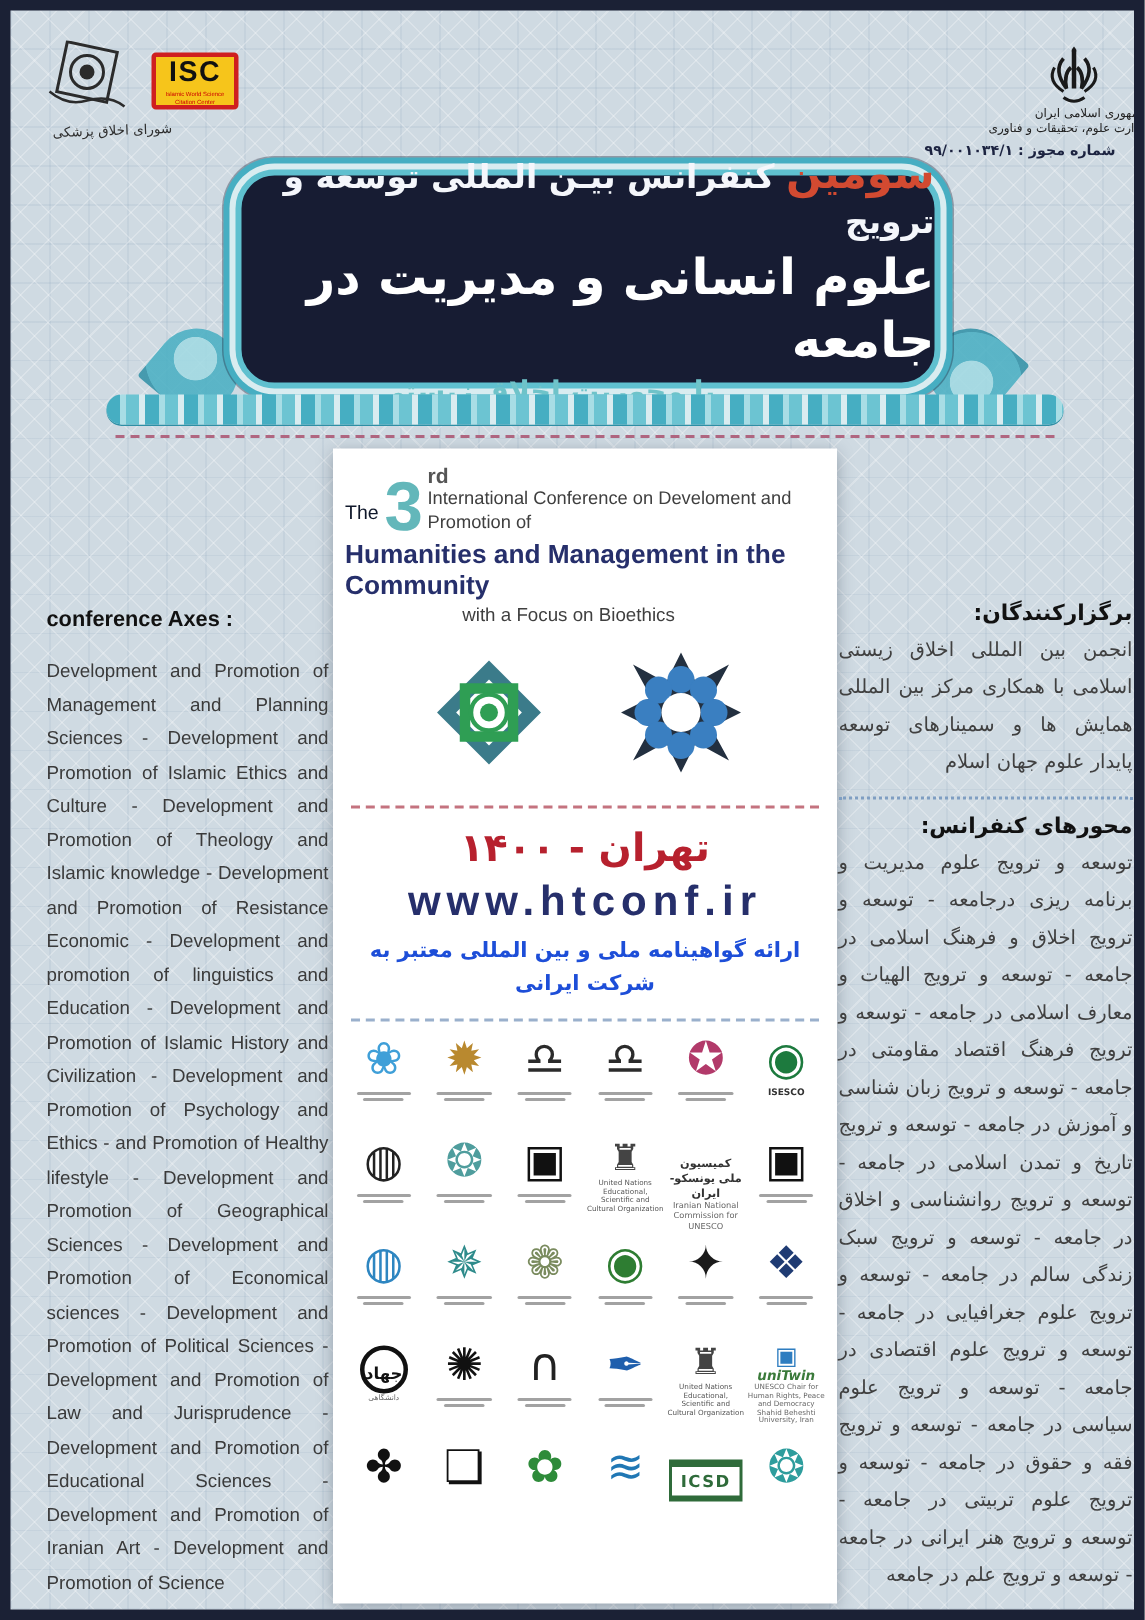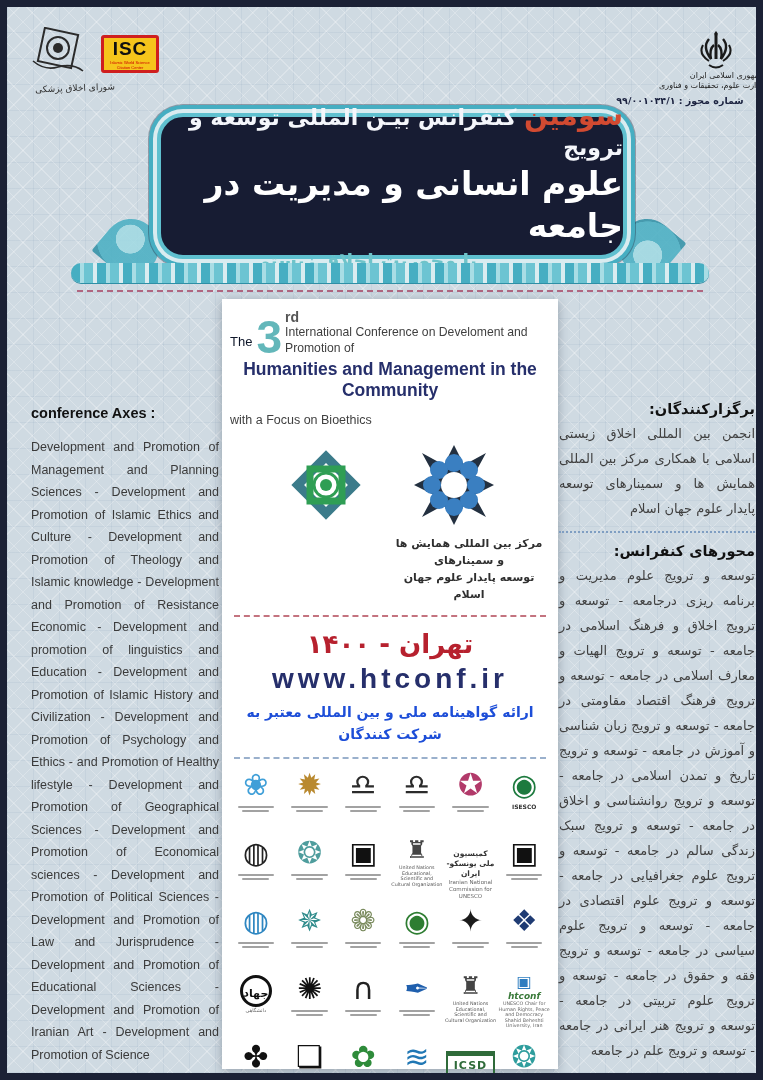--- a/index.html
+++ b/index.html
@@ -59,7 +59,7 @@
   .etitle .stack{display:flex;flex-direction:column;align-items:flex-start;}
   .etitle .ord{font-size:14px;color:#555;font-weight:bold;line-height:13px;}
   .etitle .l1{font-size:12.2px;color:#3f3f3f;line-height:16px;}
-  .etitle2{font-size:17.5px;font-weight:bold;color:#262f6b;text-align:center;margin-top:3px;}
+  .etitle2{font-size:17.5px;font-weight:bold;color:#262f6b;margin-top:3px;}
   .etitle3{font-size:12.5px;color:#3f3f3f;text-align:left;padding-right:22px;margin-top:12px;}
   .org-row{display:flex;justify-content:center;gap:44px;margin-top:16px;}
   .org-caps{display:flex;justify-content:space-between;margin-top:8px;padding:0 6px;}

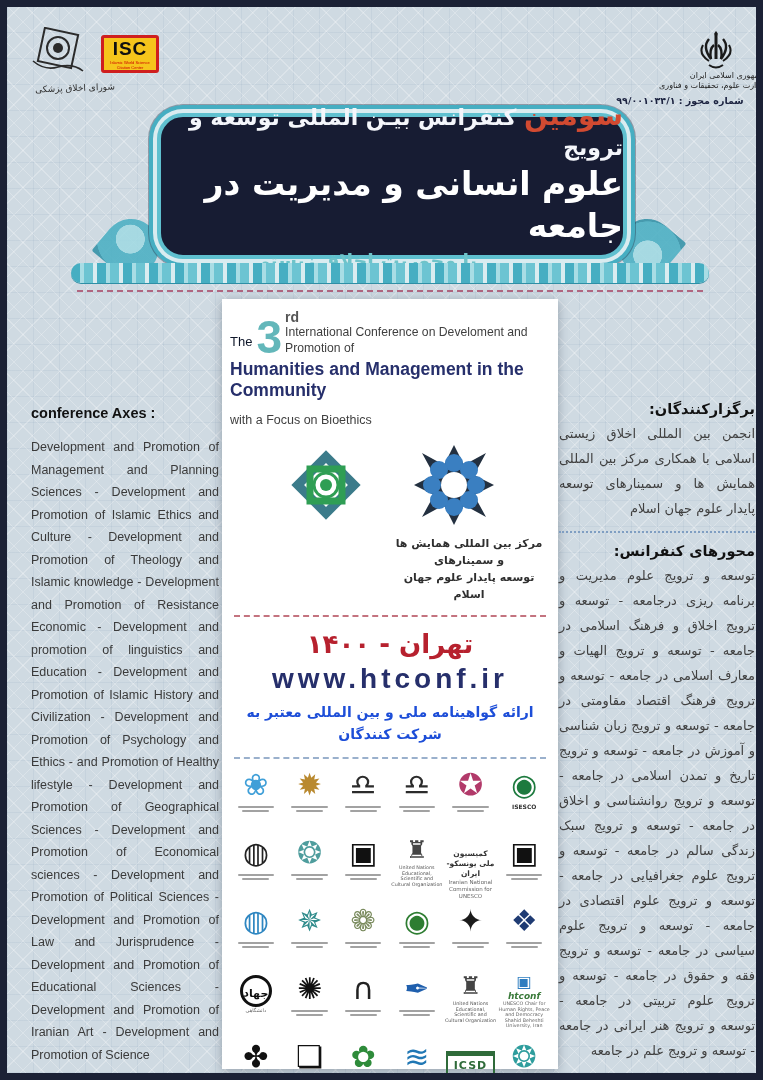--- a/index.html
+++ b/index.html
@@ -60,7 +60,7 @@
   .etitle .ord{font-size:14px;color:#555;font-weight:bold;line-height:13px;}
   .etitle .l1{font-size:12.2px;color:#3f3f3f;line-height:16px;}
   .etitle2{font-size:17.5px;font-weight:bold;color:#262f6b;margin-top:3px;}
-  .etitle3{font-size:12.5px;color:#3f3f3f;text-align:left;padding-right:22px;margin-top:12px;}
+  .etitle3{font-size:12.5px;color:#3f3f3f;text-align:center;padding-right:22px;margin-top:2px;}
   .org-row{display:flex;justify-content:center;gap:44px;margin-top:16px;}
   .org-caps{display:flex;justify-content:space-between;margin-top:8px;padding:0 6px;}
   .org-cap{width:150px;text-align:center;font-size:11px;font-weight:bold;color:#2f2f2f;line-height:17px;}

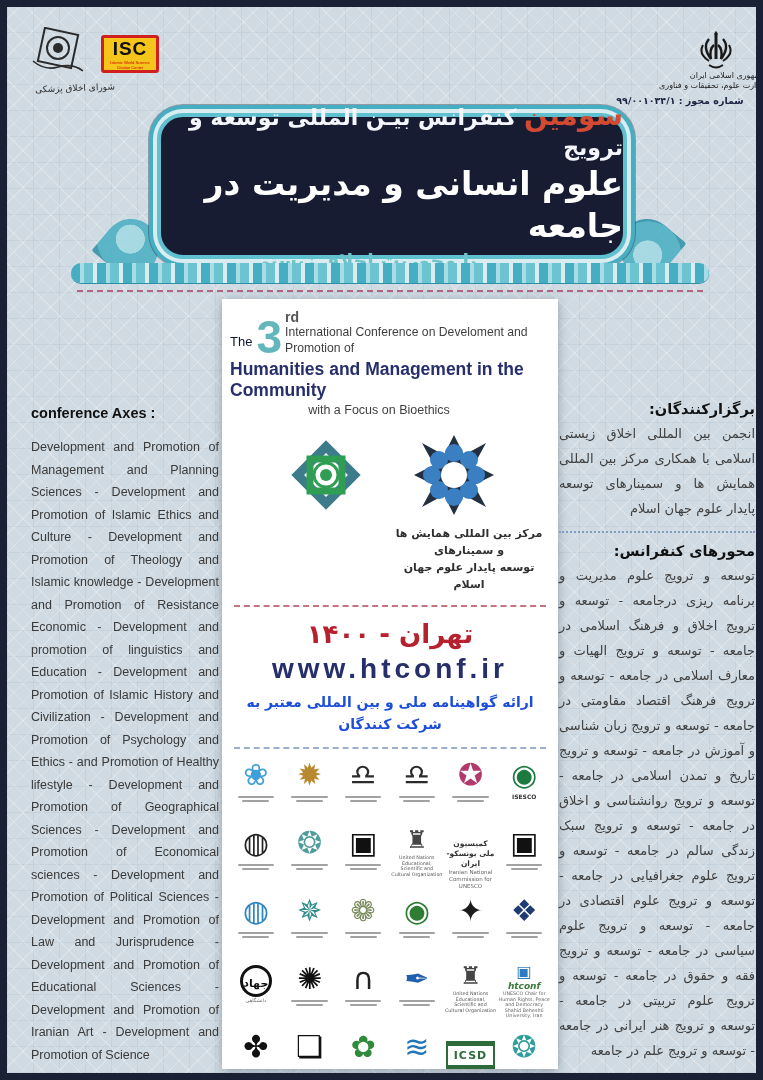--- a/index.html
+++ b/index.html
@@ -185,10 +185,6 @@
       </svg>
     </div>
     <div class="org-caps fa">
-      <div class="org-cap">
-        <div>مرکز بین المللی همایش ها و سمینارهای</div>
-        <div>توسعه پایدار علوم جهان اسلام</div>
-      </div>
     </div>
 
     <div class="cdiv1"></div>

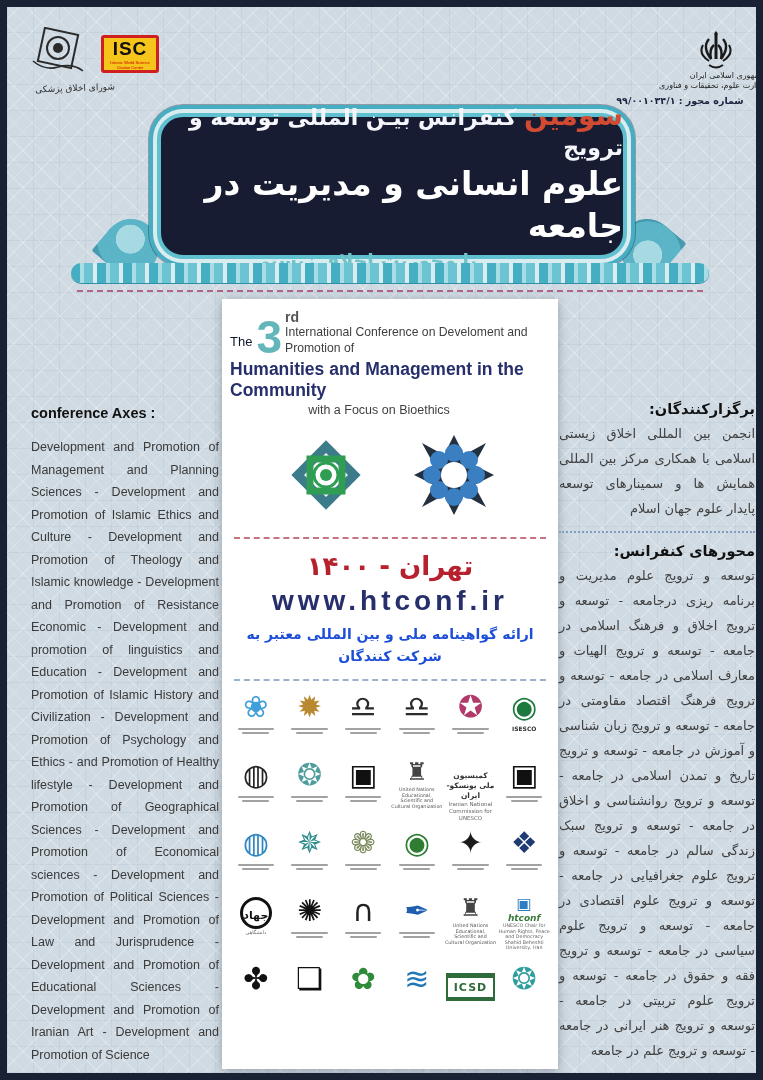--- a/index.html
+++ b/index.html
@@ -193,7 +193,7 @@
     <div class="site en">www.htconf.ir</div>
     <div class="cert fa">
       <div>ارائه گواهینامه ملی و بین المللی معتبر به</div>
-      <div>شرکت کنندگان</div>
+      <div>شرکت ایرانی</div>
     </div>
 
     <div class="cdiv2"></div>

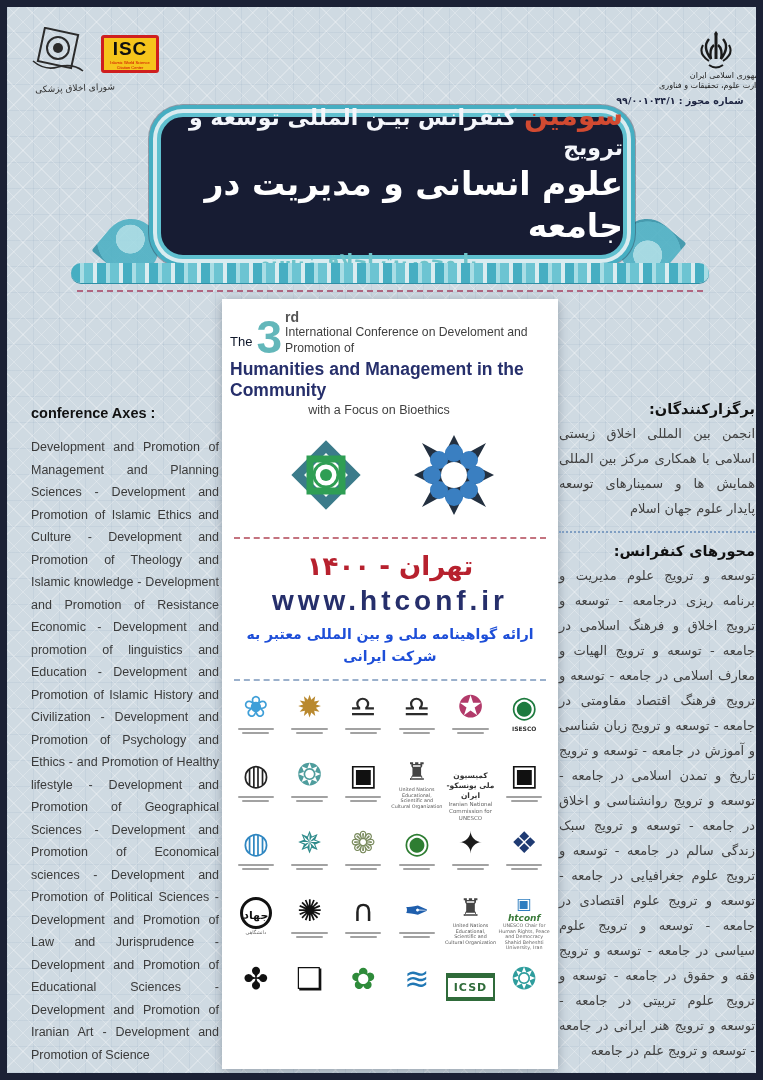--- a/index.html
+++ b/index.html
@@ -338,7 +338,7 @@
         </div>
         <div class="sup-cell unitwin">
           <div class="sup-glyph" style="color: rgb(46, 125, 192);">▣</div>
-          <div class="sup-label">htconf</div>
+          <div class="sup-label">uniTwin</div>
           <div class="sup-sublabel">UNESCO Chair for Human Rights, Peace and Democracy Shahid Beheshti University, Iran</div>
 
         </div>

